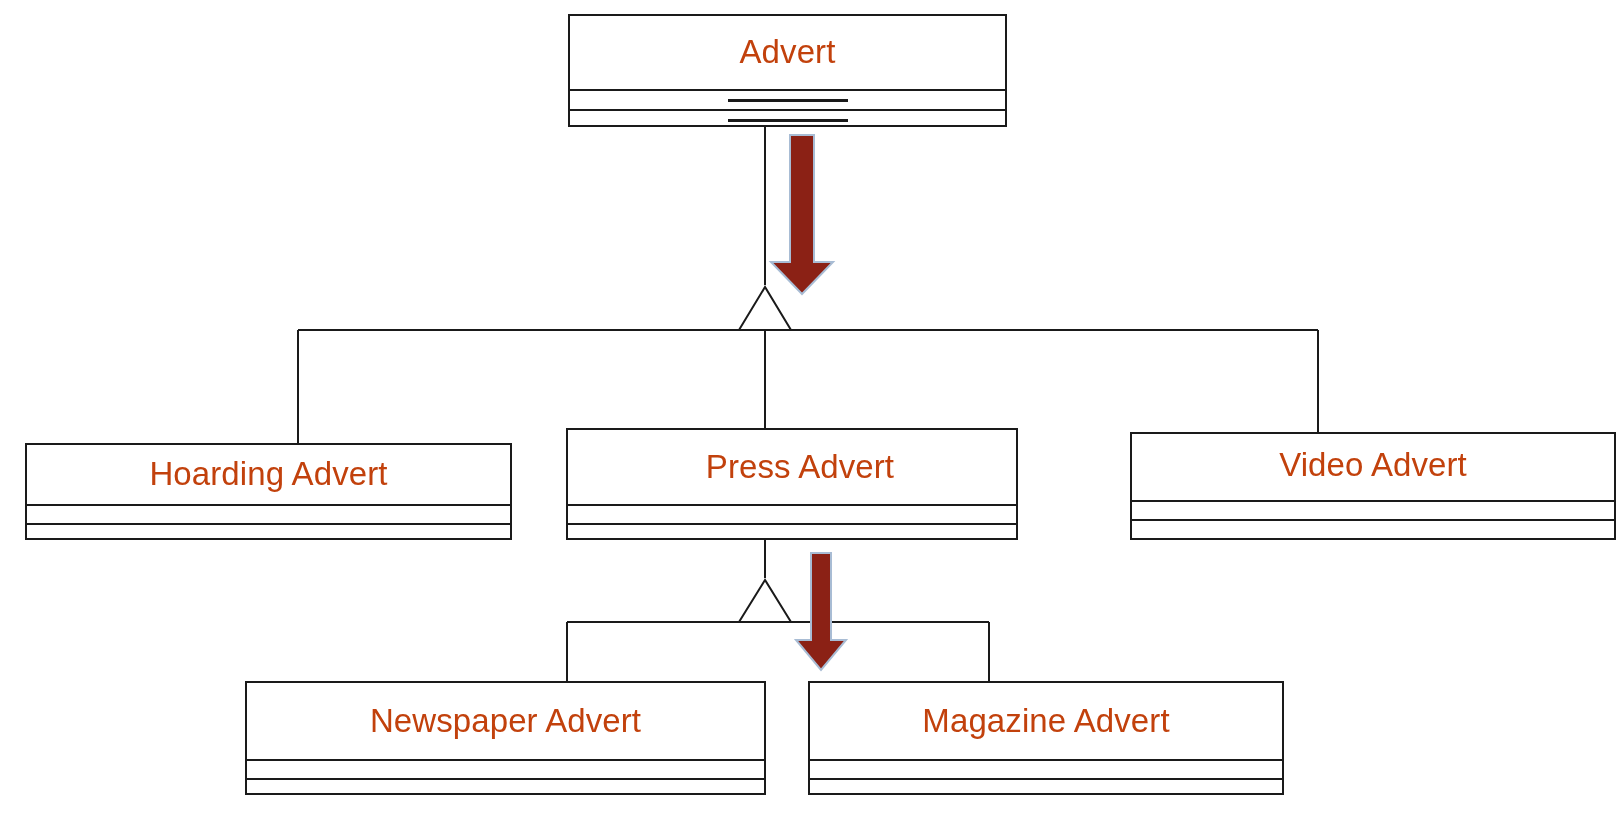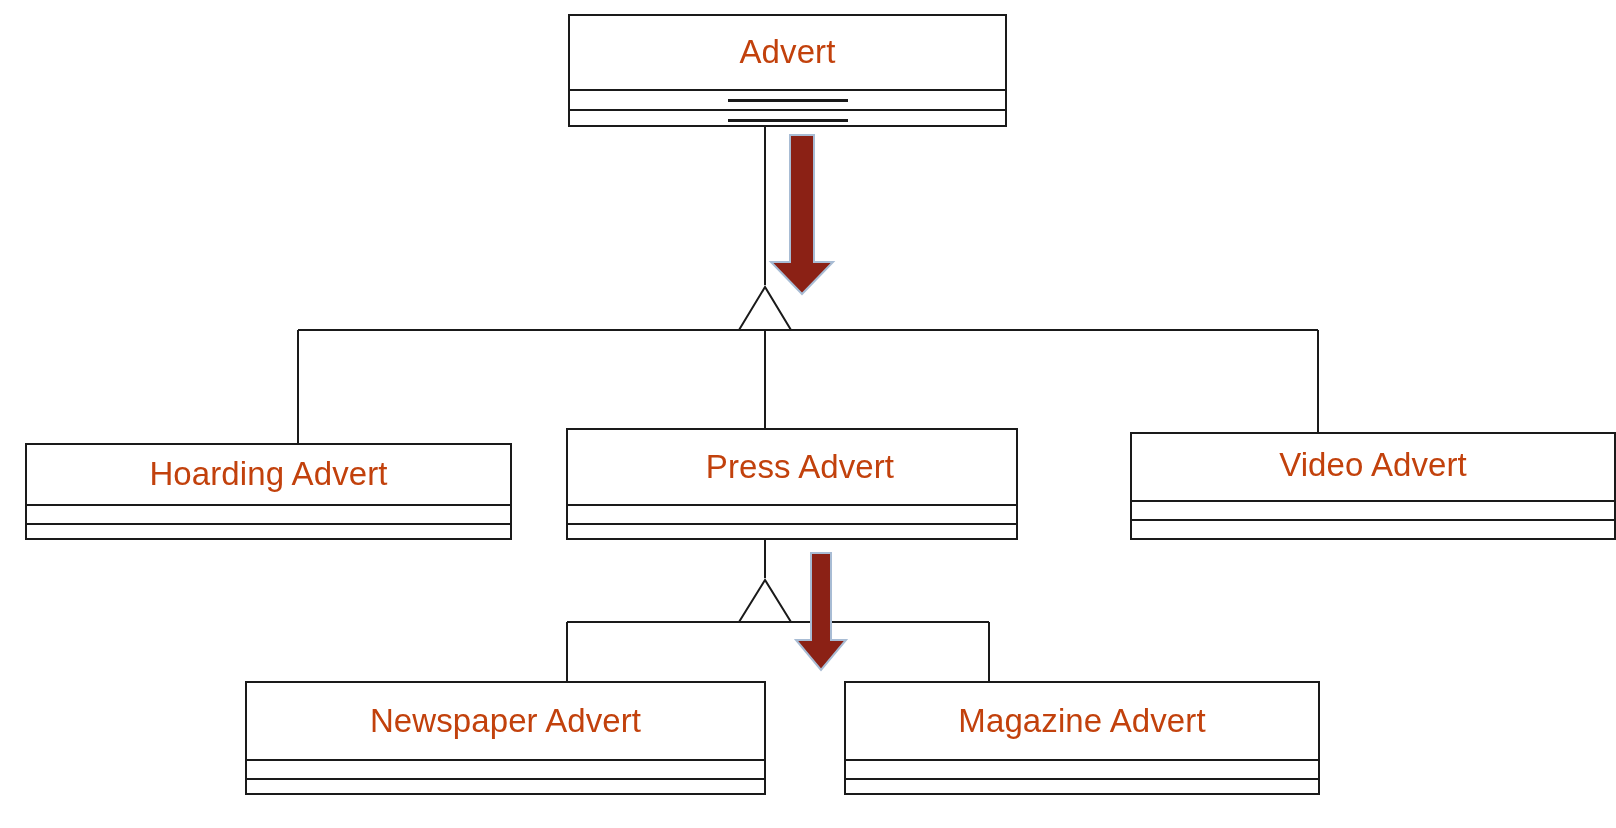--- a/index.html
+++ b/index.html
@@ -131,7 +131,7 @@
       <div class="uml-compartment" style="height: 19px;"></div>
       <div class="uml-compartment" style="height: 19px;"></div>
     </div>
-    <div class="uml-class" style="left: 808px; top: 681px; width: 476px; height: 114px; margin-left: 36px;">
+    <div class="uml-class" style="left: 808px; top: 681px; width: 476px; height: 114px;">
       <div class="uml-title" style="height: 76px;">Magazine Advert</div>
       <div class="uml-compartment" style="height: 19px;"></div>
       <div class="uml-compartment" style="height: 19px;"></div>

